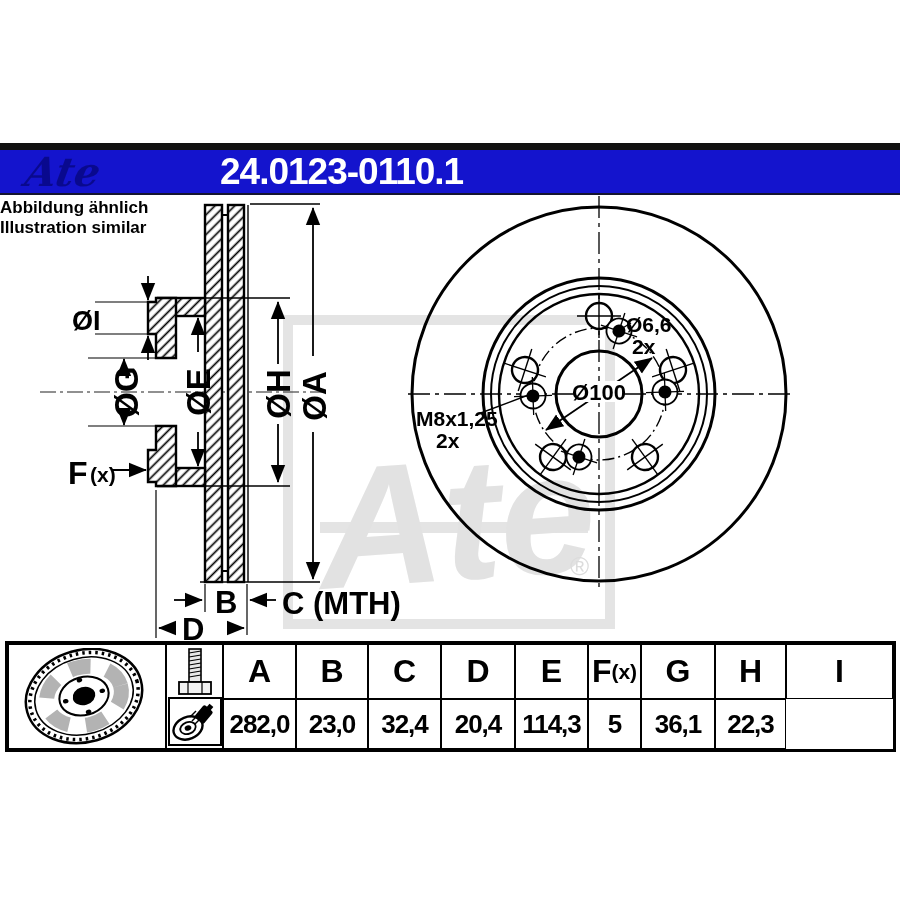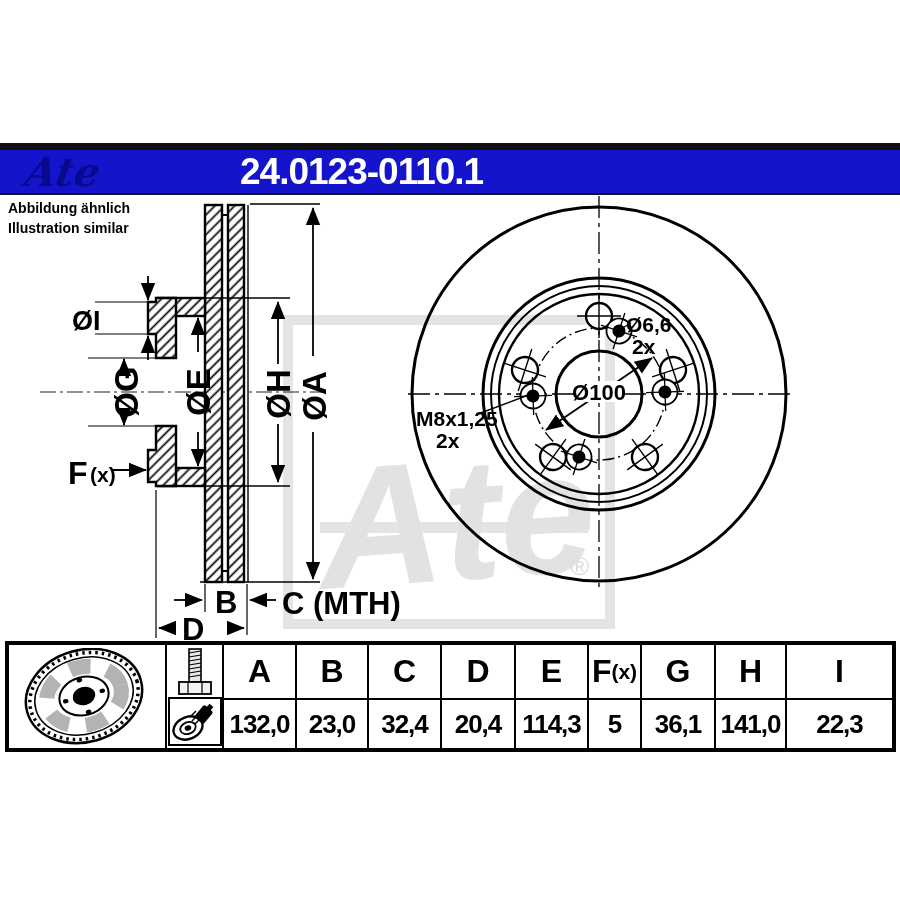--- a/index.html
+++ b/index.html
@@ -9,7 +9,7 @@
   .topline{position:absolute;left:0;top:143px;width:900px;height:7px;background:#111;}
   .bar{position:absolute;left:0;top:150px;width:900px;height:43px;background:#1414cd;
        border-bottom:2px solid #141430;}
-  .bar .pn{position:absolute;left:240px;top:1px;color:#fff;font-size:37px;font-weight:bold;letter-spacing:-1px;}
+  .bar .pn{position:absolute;left:220px;top:1px;color:#fff;font-size:37px;font-weight:bold;letter-spacing:-1px;}
   .bar .an{position:absolute;left:556px;top:1px;color:#fff;font-size:37px;font-weight:bold;letter-spacing:-1px;}
   .bar .barlogo{position:absolute;left:26px;top:-2px;color:#000050;opacity:.5;font-family:"DejaVu Serif",serif;
        font-style:italic;font-weight:bold;font-size:40px;transform:skewX(-10deg);}

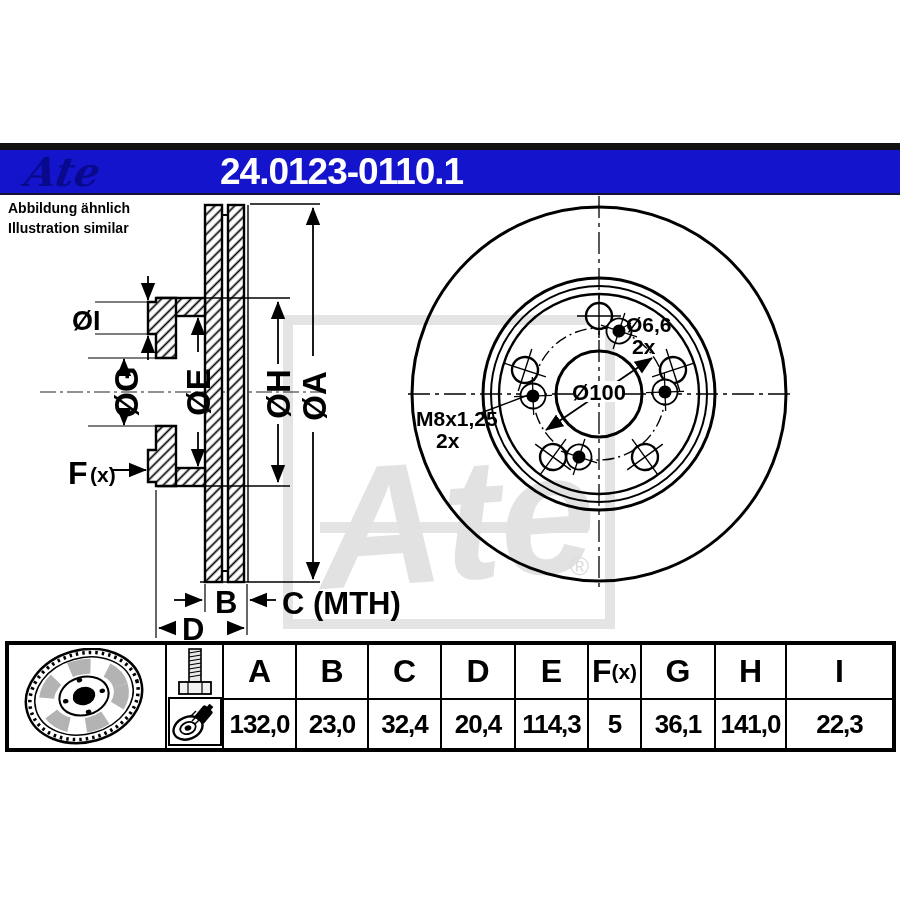--- a/index.html
+++ b/index.html
@@ -13,7 +13,7 @@
   .bar .an{position:absolute;left:556px;top:1px;color:#fff;font-size:37px;font-weight:bold;letter-spacing:-1px;}
   .bar .barlogo{position:absolute;left:26px;top:-2px;color:#000050;opacity:.5;font-family:"DejaVu Serif",serif;
        font-style:italic;font-weight:bold;font-size:40px;transform:skewX(-10deg);}
-  .note{position:absolute;left:8px;top:198px;font-size:14px;font-weight:bold;color:#000;line-height:20px;white-space:pre;}
+  .note{position:absolute;left:0;top:198px;font-size:17px;font-weight:bold;color:#000;line-height:20px;white-space:pre;}
   svg text{font-family:"Liberation Sans",sans-serif;}
   
   .dimtable{position:absolute;left:5px;top:641px;width:885px;height:105px;border:3px solid #000;

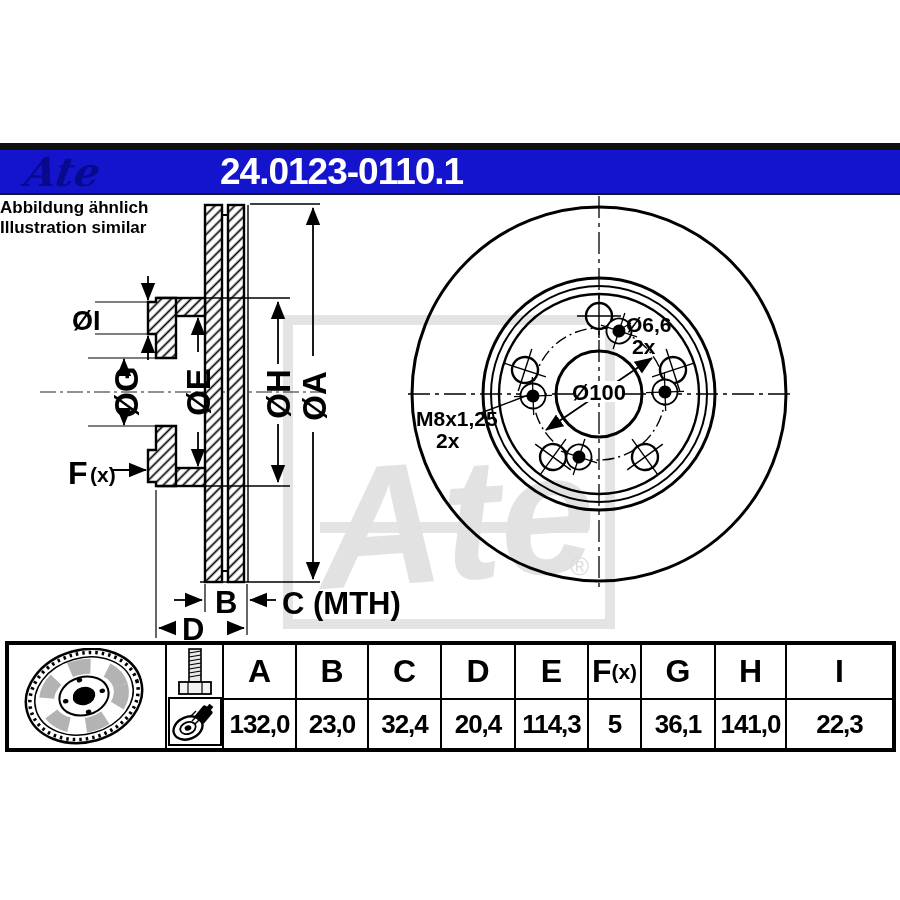--- a/index.html
+++ b/index.html
@@ -267,7 +267,7 @@
     <div class="cell hcell">H</div>
     <div class="cell hcell">I</div>
 
-    <div class="cell vcell">132,0</div>
+    <div class="cell vcell">282,0</div>
     <div class="cell vcell">23,0</div>
     <div class="cell vcell">32,4</div>
     <div class="cell vcell">20,4</div>

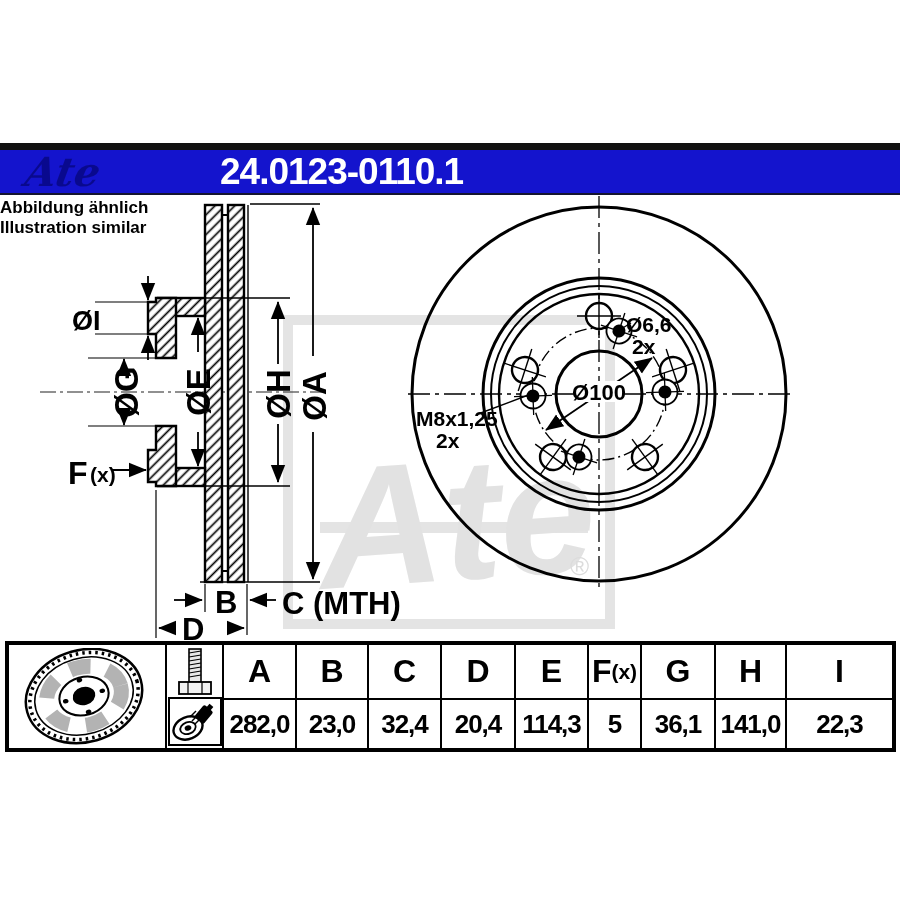--- a/index.html
+++ b/index.html
@@ -274,7 +274,6 @@
     <div class="cell vcell">114,3</div>
     <div class="cell vcell">5</div>
     <div class="cell vcell">36,1</div>
-    <div class="cell vcell">141,0</div>
     <div class="cell vcell">22,3</div>
   </div>
 </div>

